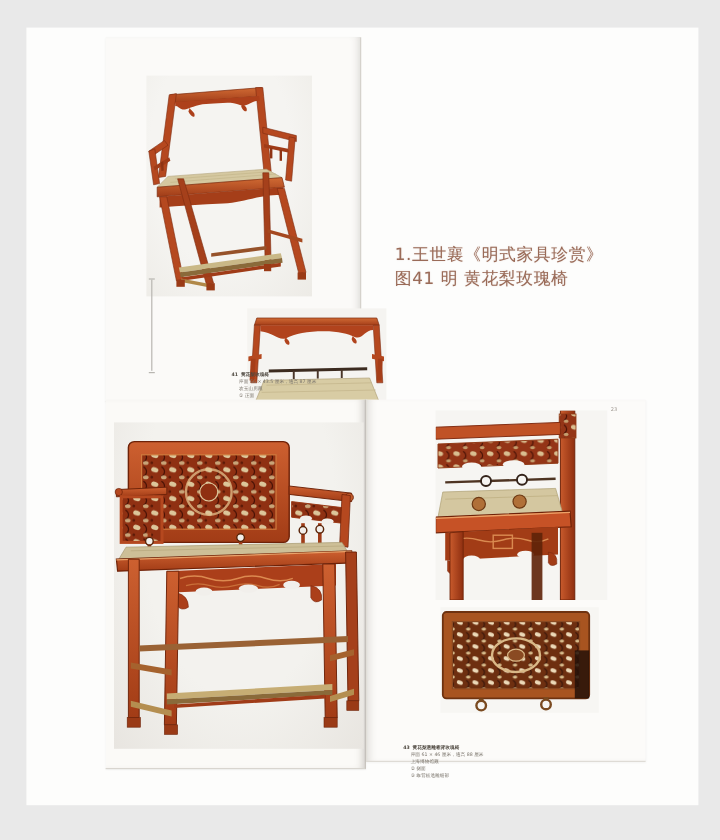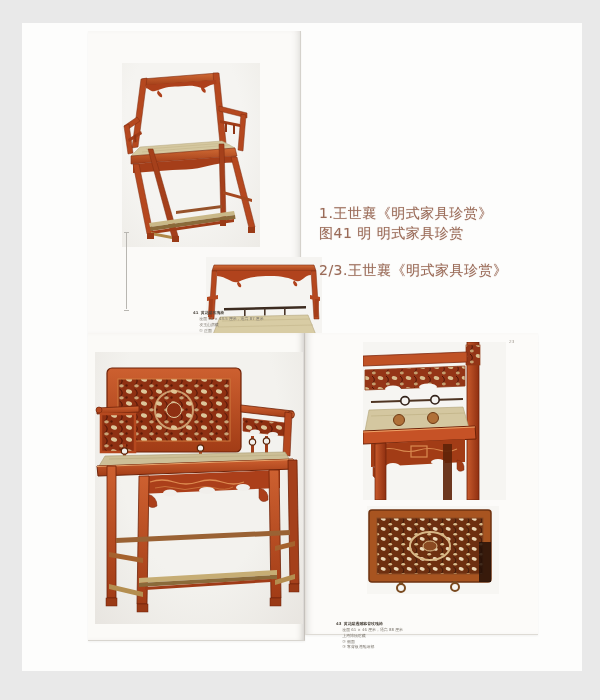--- a/index.html
+++ b/index.html
@@ -25,7 +25,7 @@
   .photoD{left:61px;top:173px;width:132px;height:88px;background:#f7f6f3;}
   svg{display:block;}
   
-  .notes{left:297px;top:180px;width:226px;color:#9a6b58;font-size:14px;line-height:20px;
+  .notes{left:307px;top:180px;width:226px;color:#9a6b58;font-size:14px;line-height:20px;
          font-weight:500;letter-spacing:.5px;white-space:nowrap;
          text-shadow:0 0 1px rgba(154,107,88,.35);}
   .note-line{height:20px;}

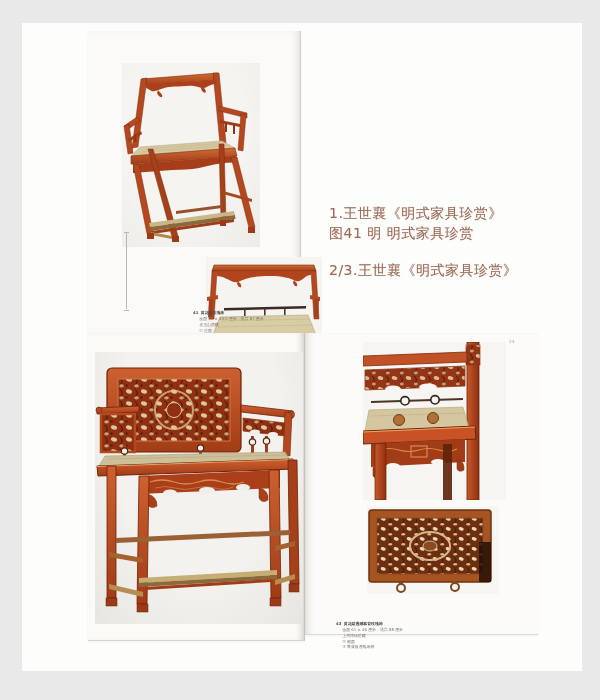--- a/index.html
+++ b/index.html
@@ -158,7 +158,7 @@
 
     <div class="abs notes">
       <div class="note-line">1.王世襄《明式家具珍赏》</div>
-      <div class="note-line">图41 明 明式家具珍赏</div>
+      <div class="note-line">图41 明 黄花梨玫瑰椅</div>
       <div class="note-line gap">2/3.王世襄《明式家具珍赏》</div>
     </div>
 

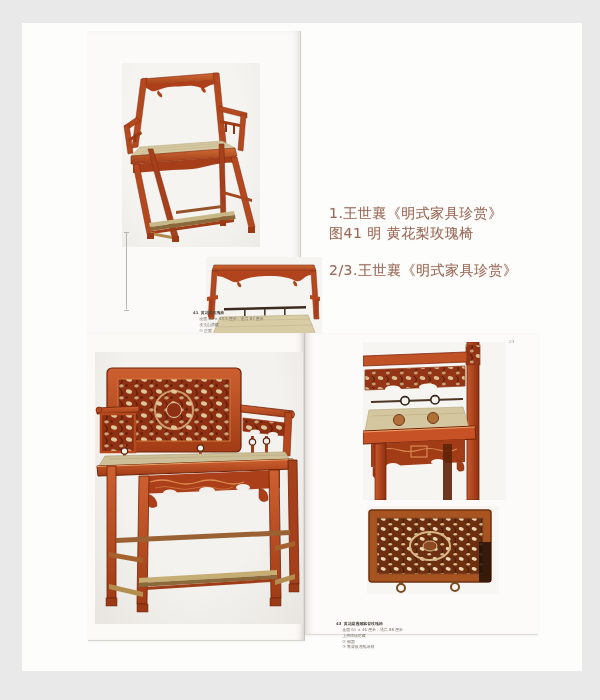--- a/index.html
+++ b/index.html
@@ -159,7 +159,6 @@
     <div class="abs notes">
       <div class="note-line">1.王世襄《明式家具珍赏》</div>
       <div class="note-line">图41 明 黄花梨玫瑰椅</div>
-      <div class="note-line gap">2/3.王世襄《明式家具珍赏》</div>
     </div>
 
     <div class="abs spread-left">

